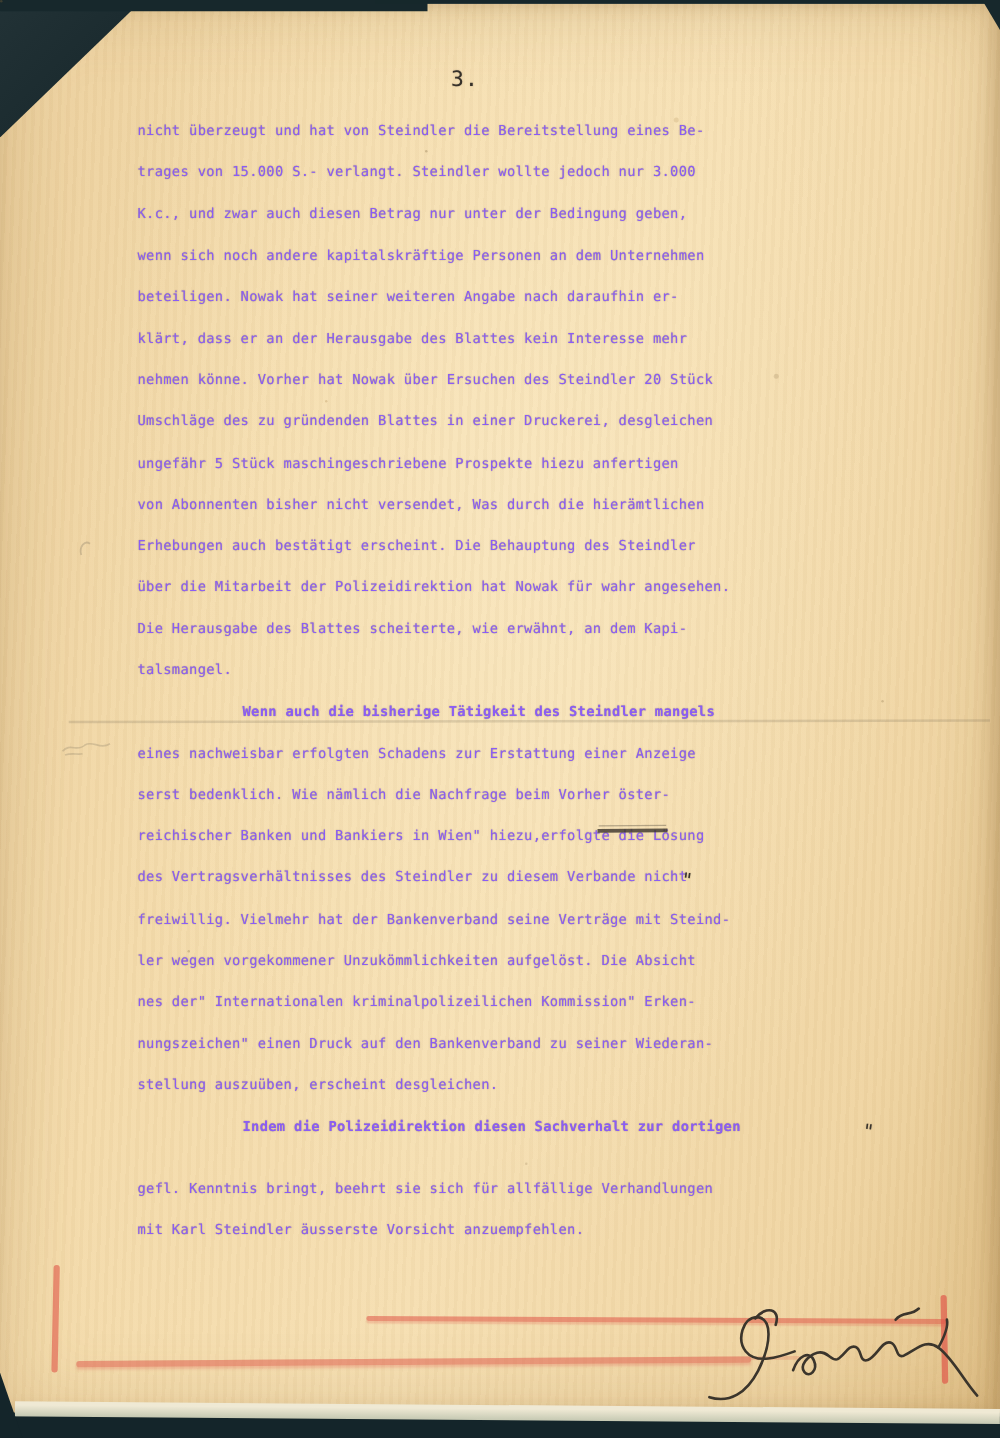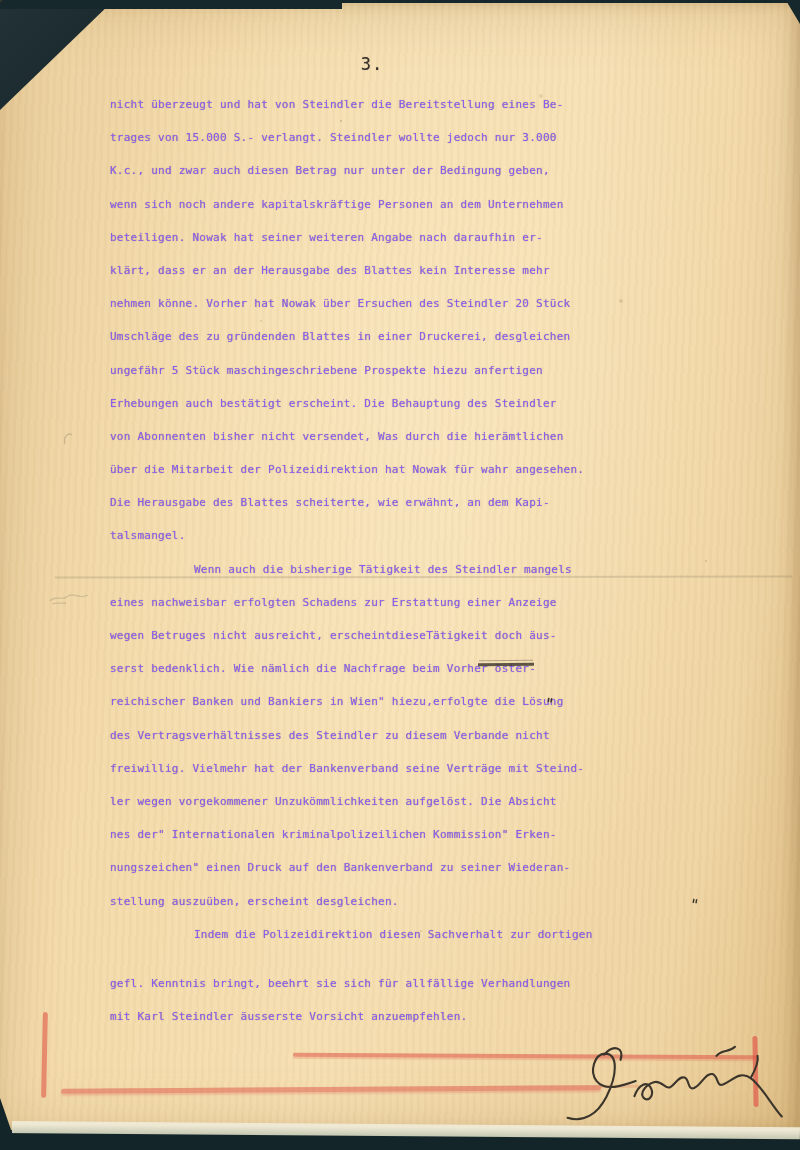--- a/index.html
+++ b/index.html
@@ -148,8 +148,8 @@
     <div class="line">nehmen könne. Vorher hat Nowak über Ersuchen des Steindler 20 Stück</div>
     <div class="line">Umschläge des zu gründenden Blattes in einer Druckerei, desgleichen</div>
     <div class="line">ungefähr 5 Stück maschingeschriebene Prospekte hiezu anfertigen</div>
+    <div class="line">von Abonnenten bisher nicht versendet, Was durch die hierämtlichen</div>
     <div class="line">Erhebungen auch bestätigt erscheint. Die Behauptung des Steindler</div>
-    <div class="line">von Abonnenten bisher nicht versendet, Was durch die hierämtlichen</div>
     <div class="line">über die Mitarbeit der Polizeidirektion hat Nowak für wahr angesehen.</div>
     <div class="line">Die Herausgabe des Blattes scheiterte, wie erwähnt, an dem Kapi-</div>
     <div class="line">talsmangel.</div>

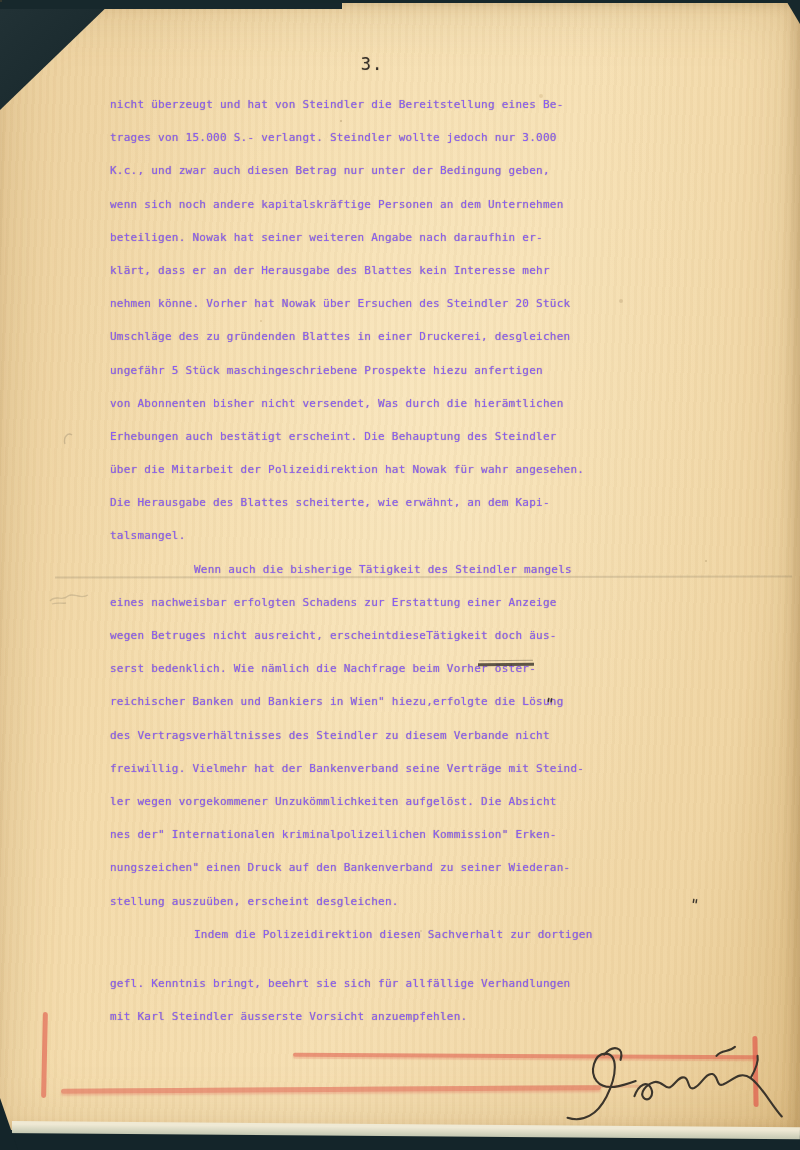--- a/index.html
+++ b/index.html
@@ -58,7 +58,7 @@
     text-shadow:0 0 1px rgba(55,47,38,.45);
     margin-left:46px;
   }
-  .line.indent{text-indent:84px;}
+  .line.indent{text-indent:84px;font-weight:bold;}
   .line.gap{margin-top:16px;}
   .page-number{
     position:absolute;left:340px;top:54px;width:64px;

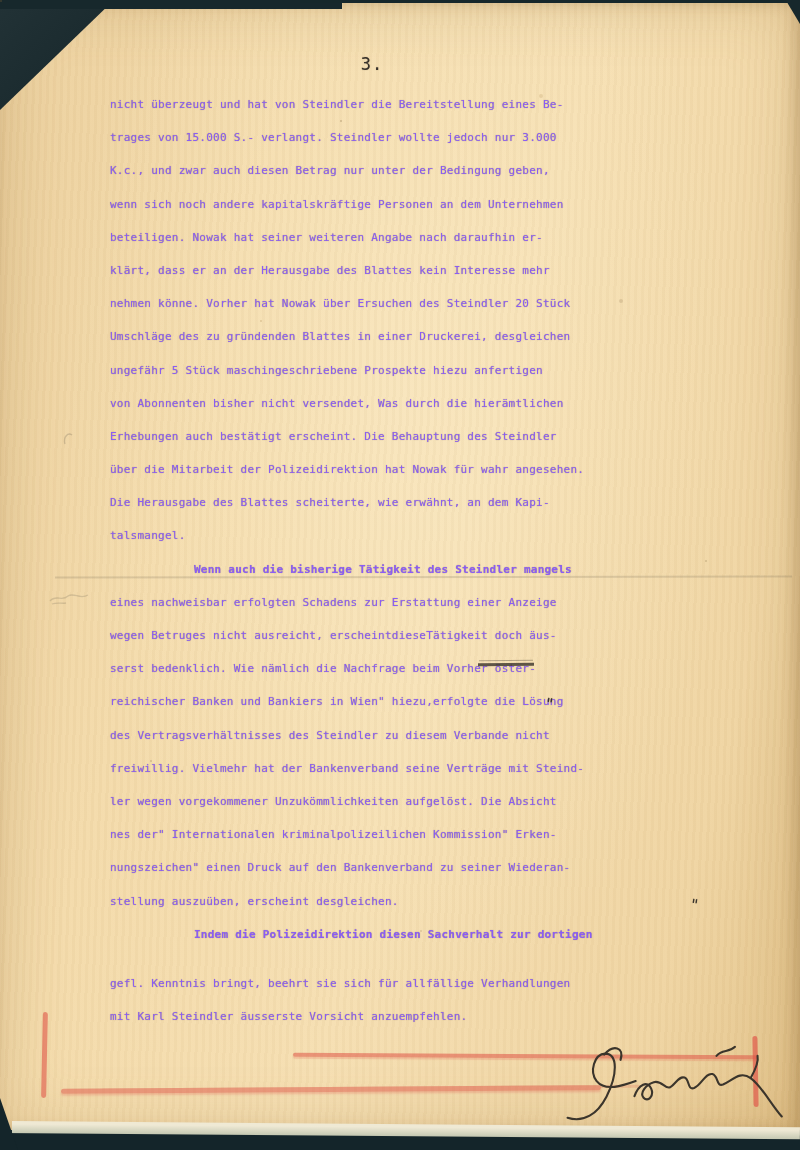--- a/index.html
+++ b/index.html
@@ -155,7 +155,6 @@
     <div class="line">talsmangel.</div>
     <div class="line indent">Wenn auch die bisherige Tätigkeit des Steindler mangels</div>
     <div class="line">eines nachweisbar erfolgten Schadens zur Erstattung einer Anzeige</div>
-    <div class="line">wegen Betruges nicht ausreicht, erscheintdieseTätigkeit doch äus-</div>
     <div class="line">serst bedenklich. Wie nämlich die Nachfrage beim Vorher öster-</div>
     <div class="line">reichischer Banken und Bankiers in Wien" hiezu,erfolgte die Lösung</div>
     <div class="line">des Vertragsverhältnisses des Steindler zu diesem Verbande nicht</div>

